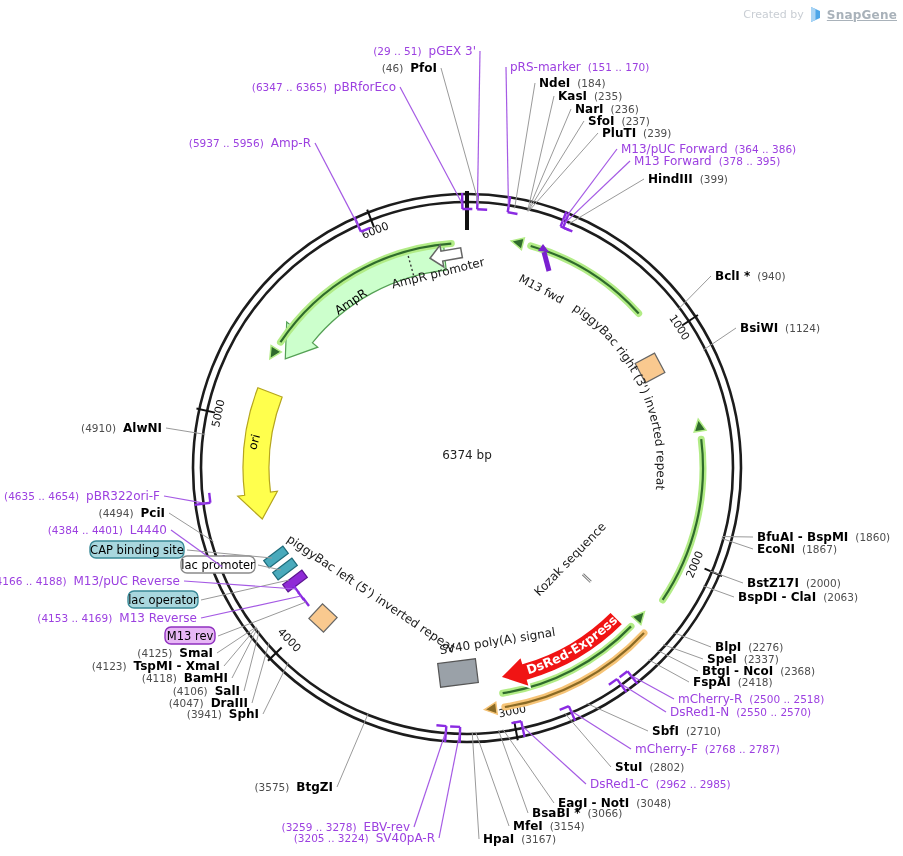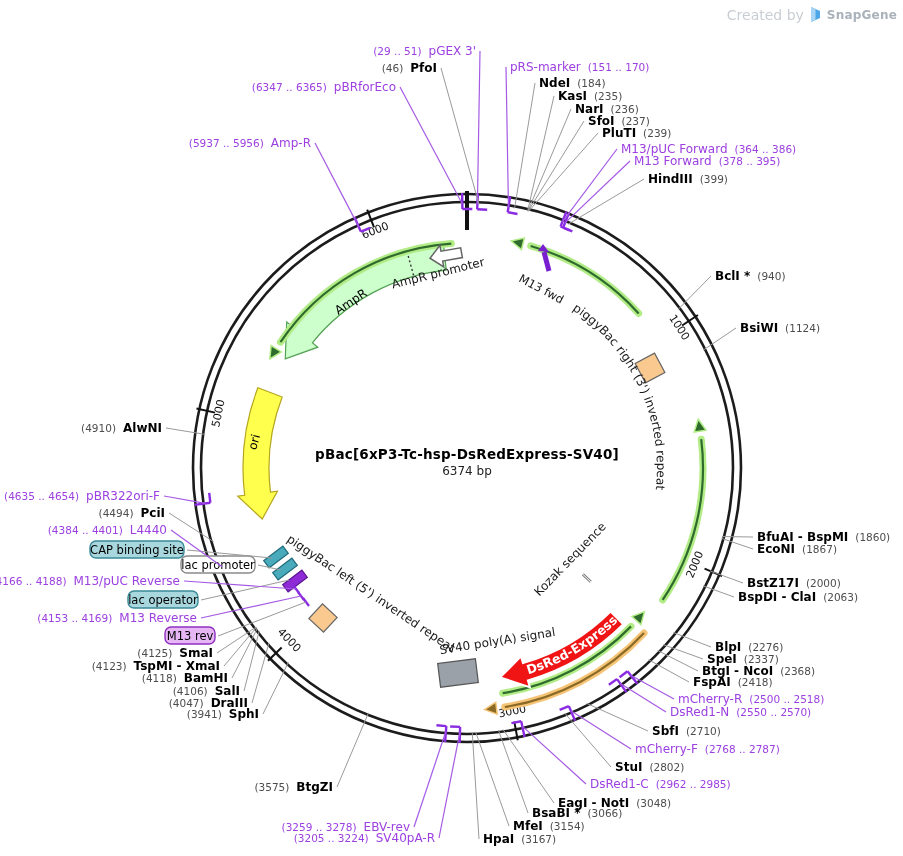--- a/index.html
+++ b/index.html
@@ -7,7 +7,7 @@
   .stage{position:relative;width:903px;height:856px;background:#ffffff;overflow:hidden;}
   svg text{font-family:"DejaVu Sans", sans-serif;}
   .watermark{position:absolute;top:6px;right:6px;display:flex;align-items:center;gap:5px;}
-  .watermark .createdby{font-size:14px;color:#c9ced4;margin-left:40px;}
+  .watermark .createdby{font-size:11px;color:#c9ced4;margin-left:40px;}
   .watermark .brand{font-size:12px;color:#a9b2ba;font-weight:600;letter-spacing:.2px;}
   .title-block{position:absolute;left:467px;top:446px;transform:translateX(-50%);text-align:center;width:420px;pointer-events:none;}
   .title-block .ptitle{font-size:13.5px;font-weight:bold;color:#000;letter-spacing:.2px;}

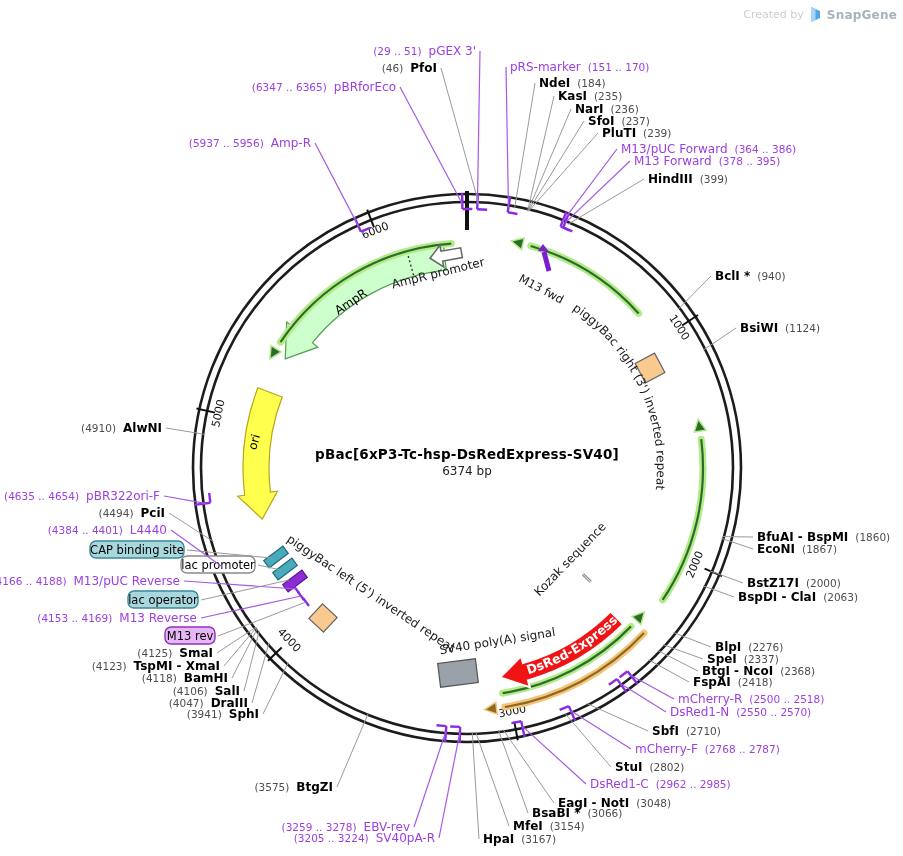--- a/index.html
+++ b/index.html
@@ -8,7 +8,7 @@
   svg text{font-family:"DejaVu Sans", sans-serif;}
   .watermark{position:absolute;top:6px;right:6px;display:flex;align-items:center;gap:5px;}
   .watermark .createdby{font-size:11px;color:#c9ced4;margin-left:40px;}
-  .watermark .brand{font-size:12px;color:#a9b2ba;font-weight:600;letter-spacing:.2px;}
+  .watermark .brand{font-size:12px;color:#a9b2ba;font-weight:600;letter-spacing:.2px;text-decoration:underline;}
   .title-block{position:absolute;left:467px;top:446px;transform:translateX(-50%);text-align:center;width:420px;pointer-events:none;}
   .title-block .ptitle{font-size:13.5px;font-weight:bold;color:#000;letter-spacing:.2px;}
   .title-block .plen{font-size:12px;color:#222;margin-top:2px;text-align:center;}

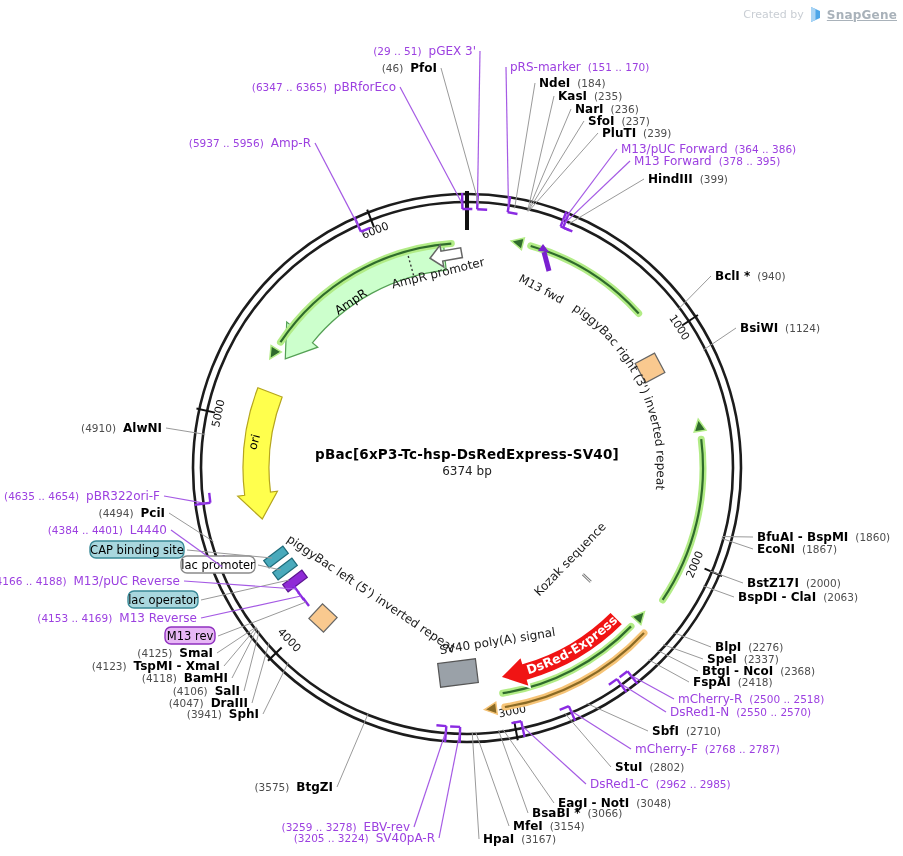--- a/index.html
+++ b/index.html
@@ -224,7 +224,6 @@
     </svg>
 
   <div class="title-block">
-    <div class="ptitle">pBac[6xP3-Tc-hsp-DsRedExpress-SV40]</div>
     <div class="plen">6374 bp</div>
   </div>
 </div>

